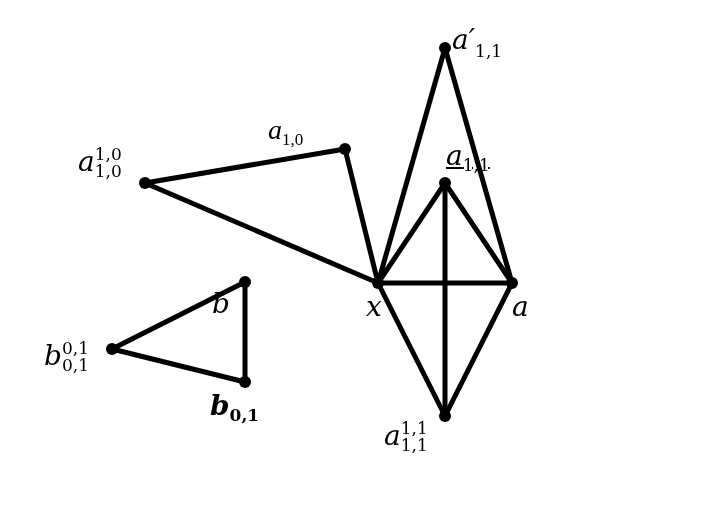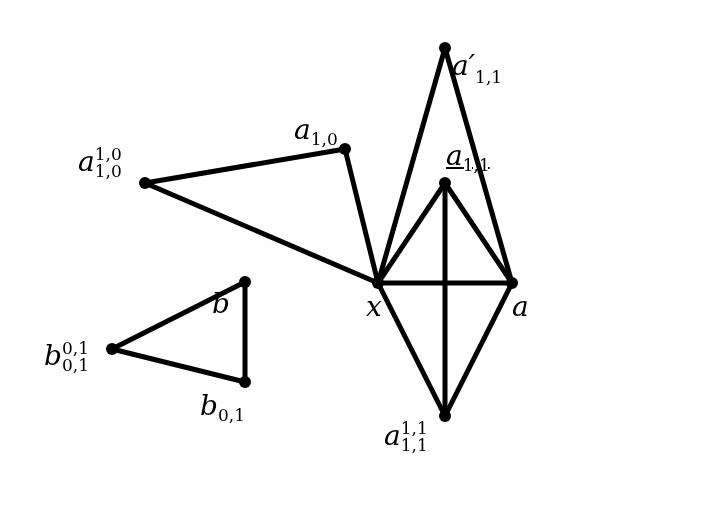--- a/index.html
+++ b/index.html
@@ -54,7 +54,7 @@
   <span>a</span><span class="sub" style="top:6px;">1,0</span>
 </div>
 
-<div class="lbl" style="left:452px; top:26px;margin-top:26px;">
+<div class="lbl" style="left:452px; top:26px;">
   <span>a′</span><span class="sub" style="top:8px;">1,1</span>
 </div>
 

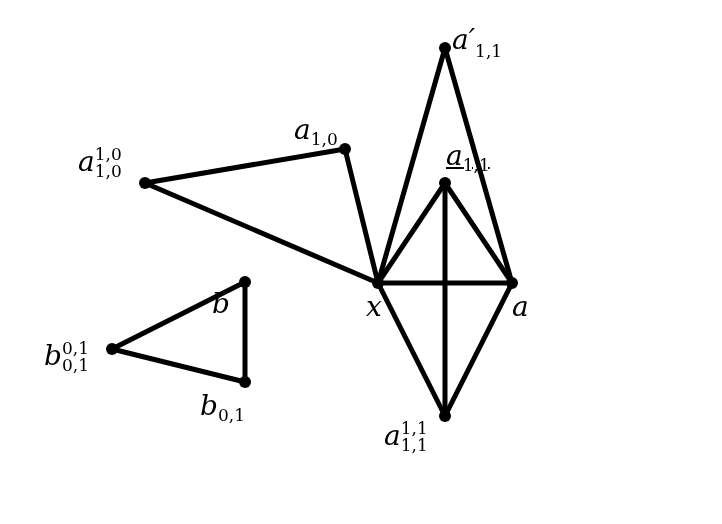--- a/index.html
+++ b/index.html
@@ -50,7 +50,7 @@
   <span>a</span><span class="stack"><span>1,0</span><span>1,0</span></span>
 </div>
 
-<div class="lbl" style="left:294px; top:116px;">
+<div class="lbl" style="left:268px; top:116px;font-family:Liberation Serif, serif;">
   <span>a</span><span class="sub" style="top:6px;">1,0</span>
 </div>
 

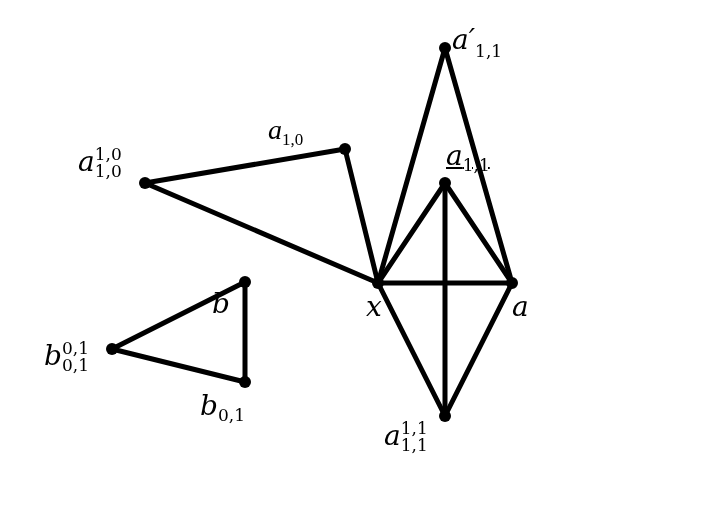--- a/index.html
+++ b/index.html
@@ -78,7 +78,7 @@
   <span>b</span>
 </div>
 
-<div class="lbl" style="left:200px; top:392px;">
+<div class="lbl" style="left:210px; top:392px;font-weight:bold;">
   <span>b</span><span class="sub" style="top:6px;">0,1</span>
 </div>
 

